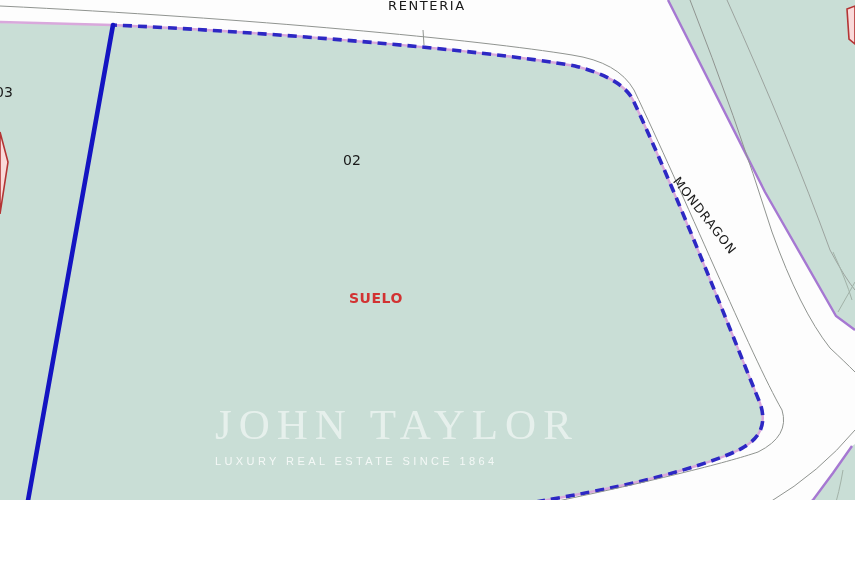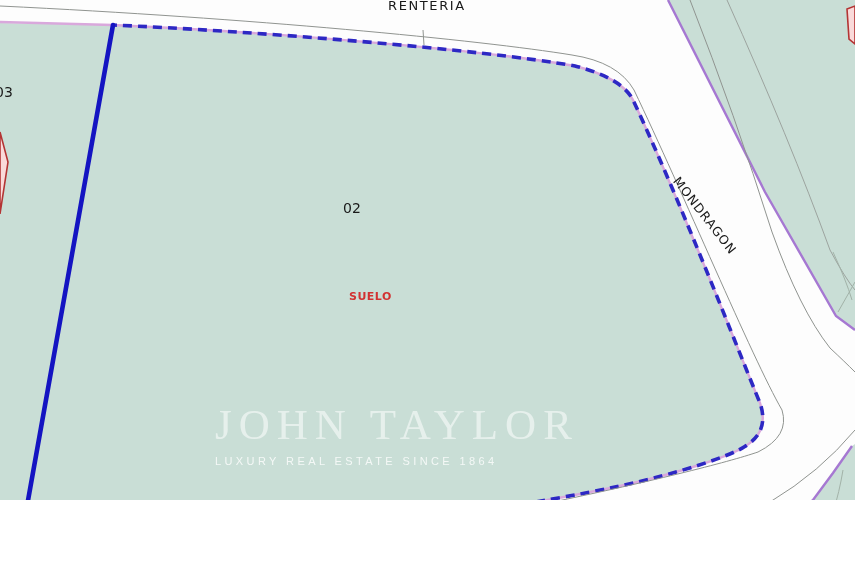--- a/index.html
+++ b/index.html
@@ -27,7 +27,7 @@
   .street-top{left:388px;top:-2px;font-size:13px;letter-spacing:1.6px;}
   .street-right{left:635px;top:208px;width:140px;font-size:12.5px;letter-spacing:1px;
     transform:rotate(52deg);transform-origin:center center;text-align:center;}
-  .parcel-num{left:343px;top:152px;font-size:14px;margin-top:48px;}
+  .parcel-num{left:343px;top:152px;font-size:14px;}
   .parcel-num-left{left:-5px;top:84px;font-size:14px;}
   .land-use{left:349px;top:290px;font-size:11px;font-weight:bold;letter-spacing:0.5px;
     color:var(--c-label-red,#d23232);}

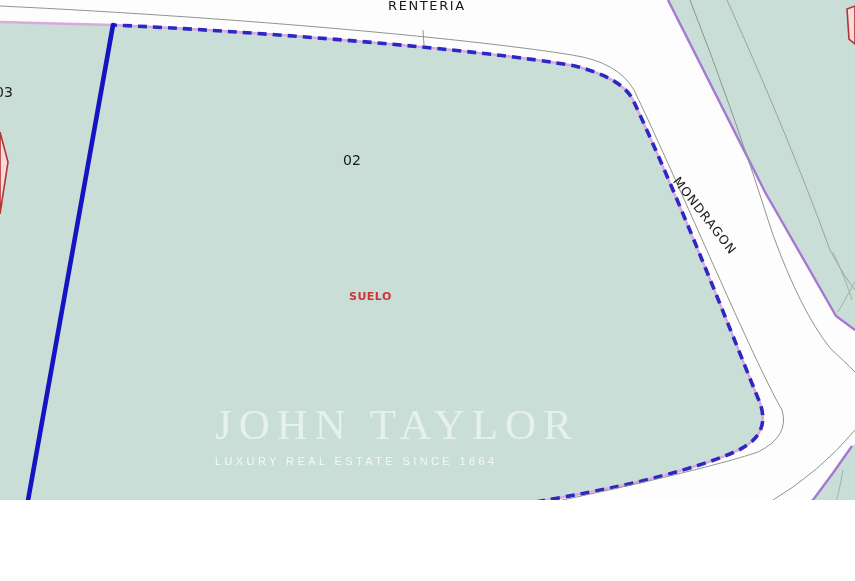--- a/index.html
+++ b/index.html
@@ -29,7 +29,7 @@
     transform:rotate(52deg);transform-origin:center center;text-align:center;}
   .parcel-num{left:343px;top:152px;font-size:14px;}
   .parcel-num-left{left:-5px;top:84px;font-size:14px;}
-  .land-use{left:349px;top:290px;font-size:11px;font-weight:bold;letter-spacing:0.5px;
+  .land-use{left:349px;top:290px;font-size:14px;font-weight:bold;letter-spacing:0.5px;
     color:var(--c-label-red,#d23232);}
   .road-num{left:772px;top:507px;font-size:13.5px;font-weight:bold;color:#2e2e6e;
     transform:rotate(-48deg);}

